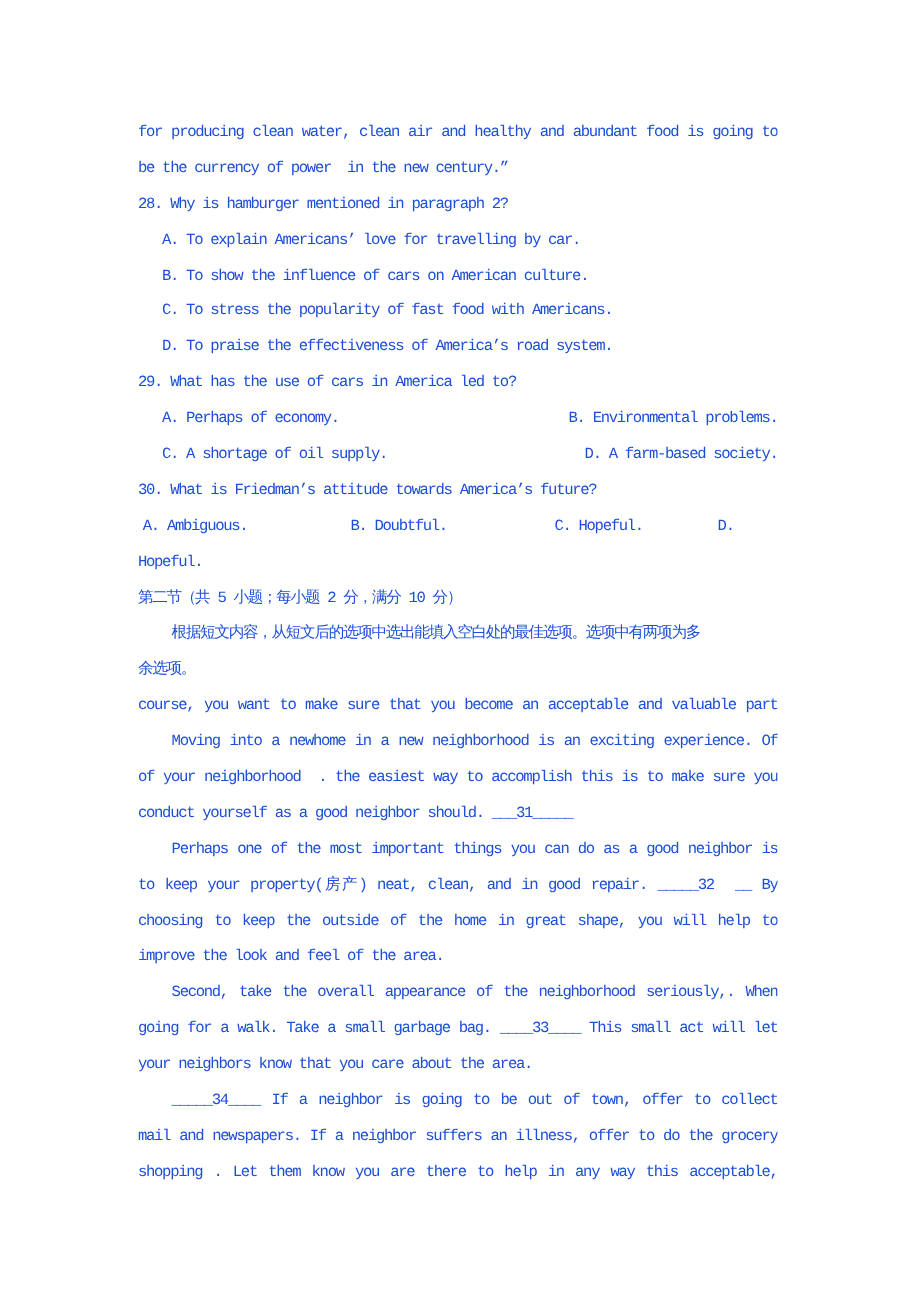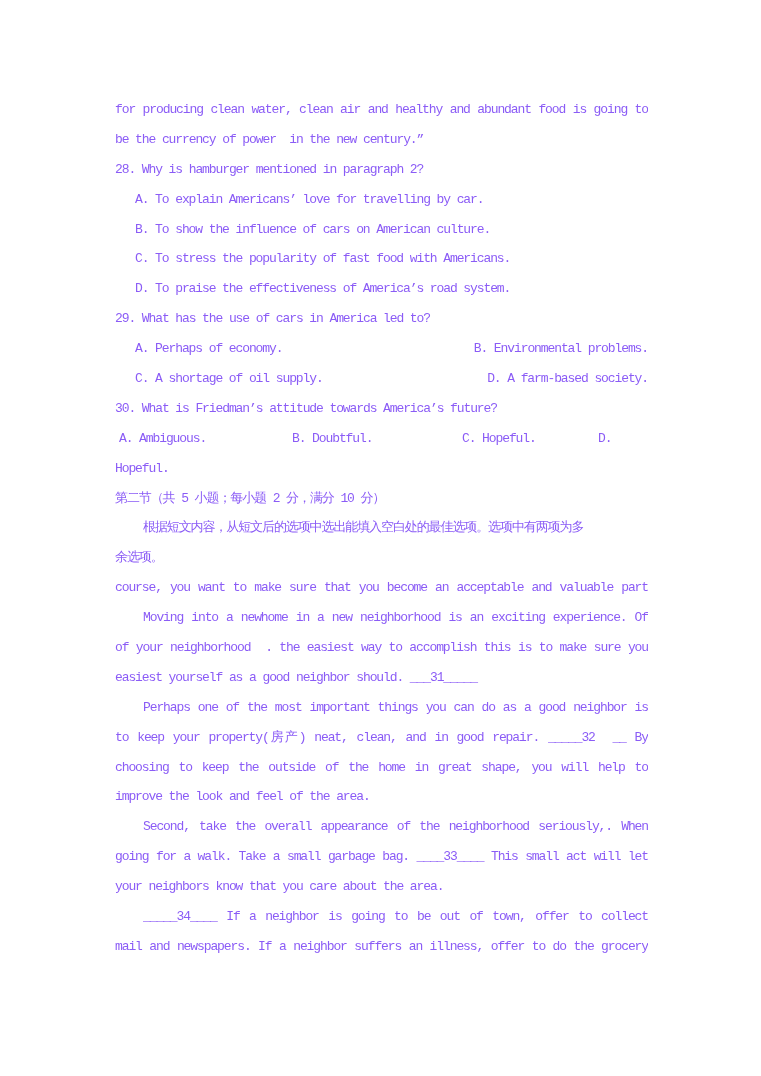--- a/index.html
+++ b/index.html
@@ -18,7 +18,7 @@
     width: 533px;
     font-size: 13px;
     letter-spacing: -1.1px;
-    color: #8b5cf6;
+    color: #1d4ed8;
   }
   .line {
     position: relative;

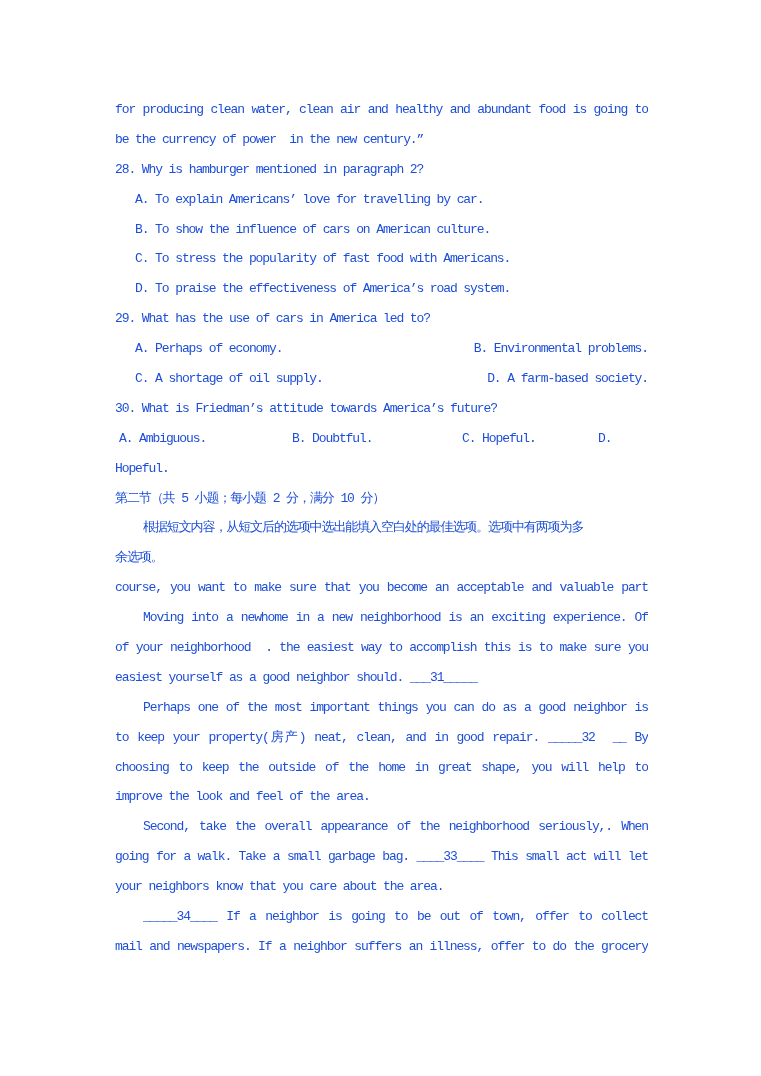--- a/index.html
+++ b/index.html
@@ -71,7 +71,7 @@
       <div class="line justify" style="padding-left: 0px;">course, you want to make sure that you become an acceptable and valuable part</div>
       <div class="line justify" style="padding-left: 28px;">Moving into a newhome in a new neighborhood is an exciting experience. Of</div>
       <div class="line justify" style="padding-left: 0px;">of your neighborhood&nbsp; . the easiest way to accomplish this is to make sure you</div>
-      <div class="line" style="padding-left: 0px;">easiest yourself as a good neighbor should. ___31_____</div>
+      <div class="line" style="padding-left: 0px;">conduct yourself as a good neighbor should. ___31_____</div>
       <div class="line justify" style="padding-left: 28px;">Perhaps one of the most important things you can do as a good neighbor is</div>
       <div class="line justify" style="padding-left: 0px;">to keep your property(房产) neat, clean, and in good repair. _____32&nbsp; __ By</div>
       <div class="line justify" style="padding-left: 0px;">choosing to keep the outside of the home in great shape, you will help to</div>

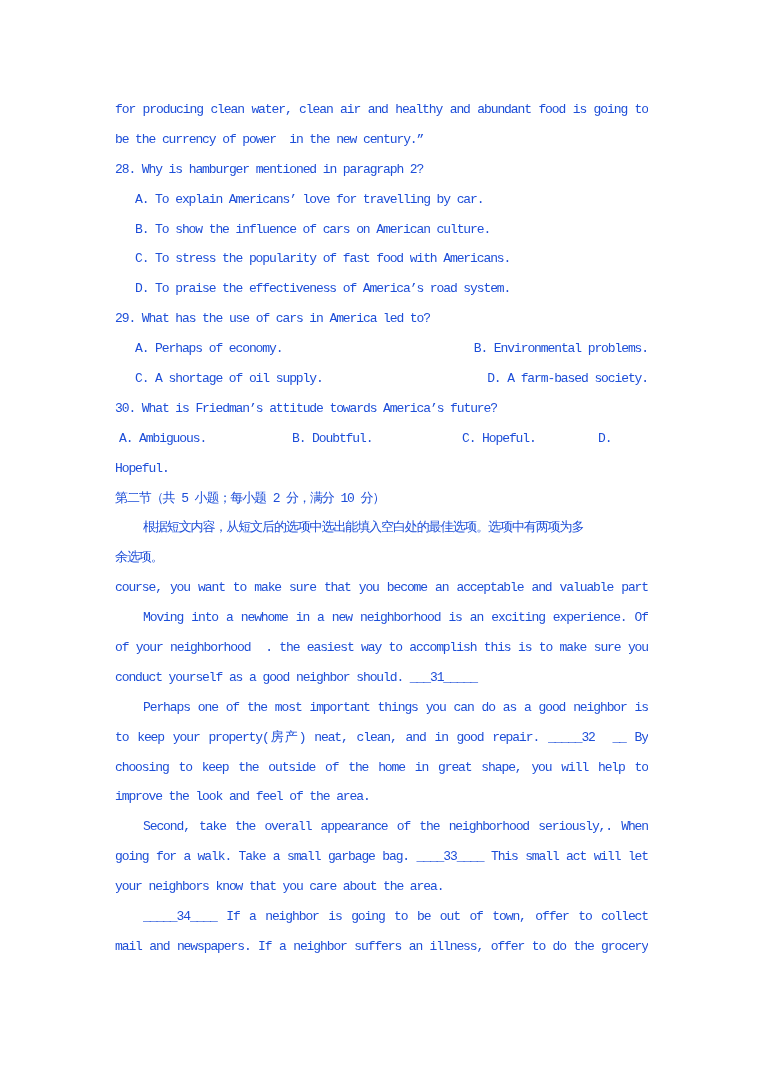--- a/index.html
+++ b/index.html
@@ -81,6 +81,7 @@
       <div class="line" style="padding-left: 0px;">your neighbors know that you care about the area.</div>
       <div class="line justify" style="padding-left: 28px;">_____34____ If a neighbor is going to be out of town, offer to collect</div>
       <div class="line justify" style="padding-left: 0px;">mail and newspapers. If a neighbor suffers an illness, offer to do the grocery</div>
+      <div class="line justify" style="padding-left: 0px;">shopping . Let them know you are there to help in any way this acceptable,</div>
     </div>
 </div>
 

